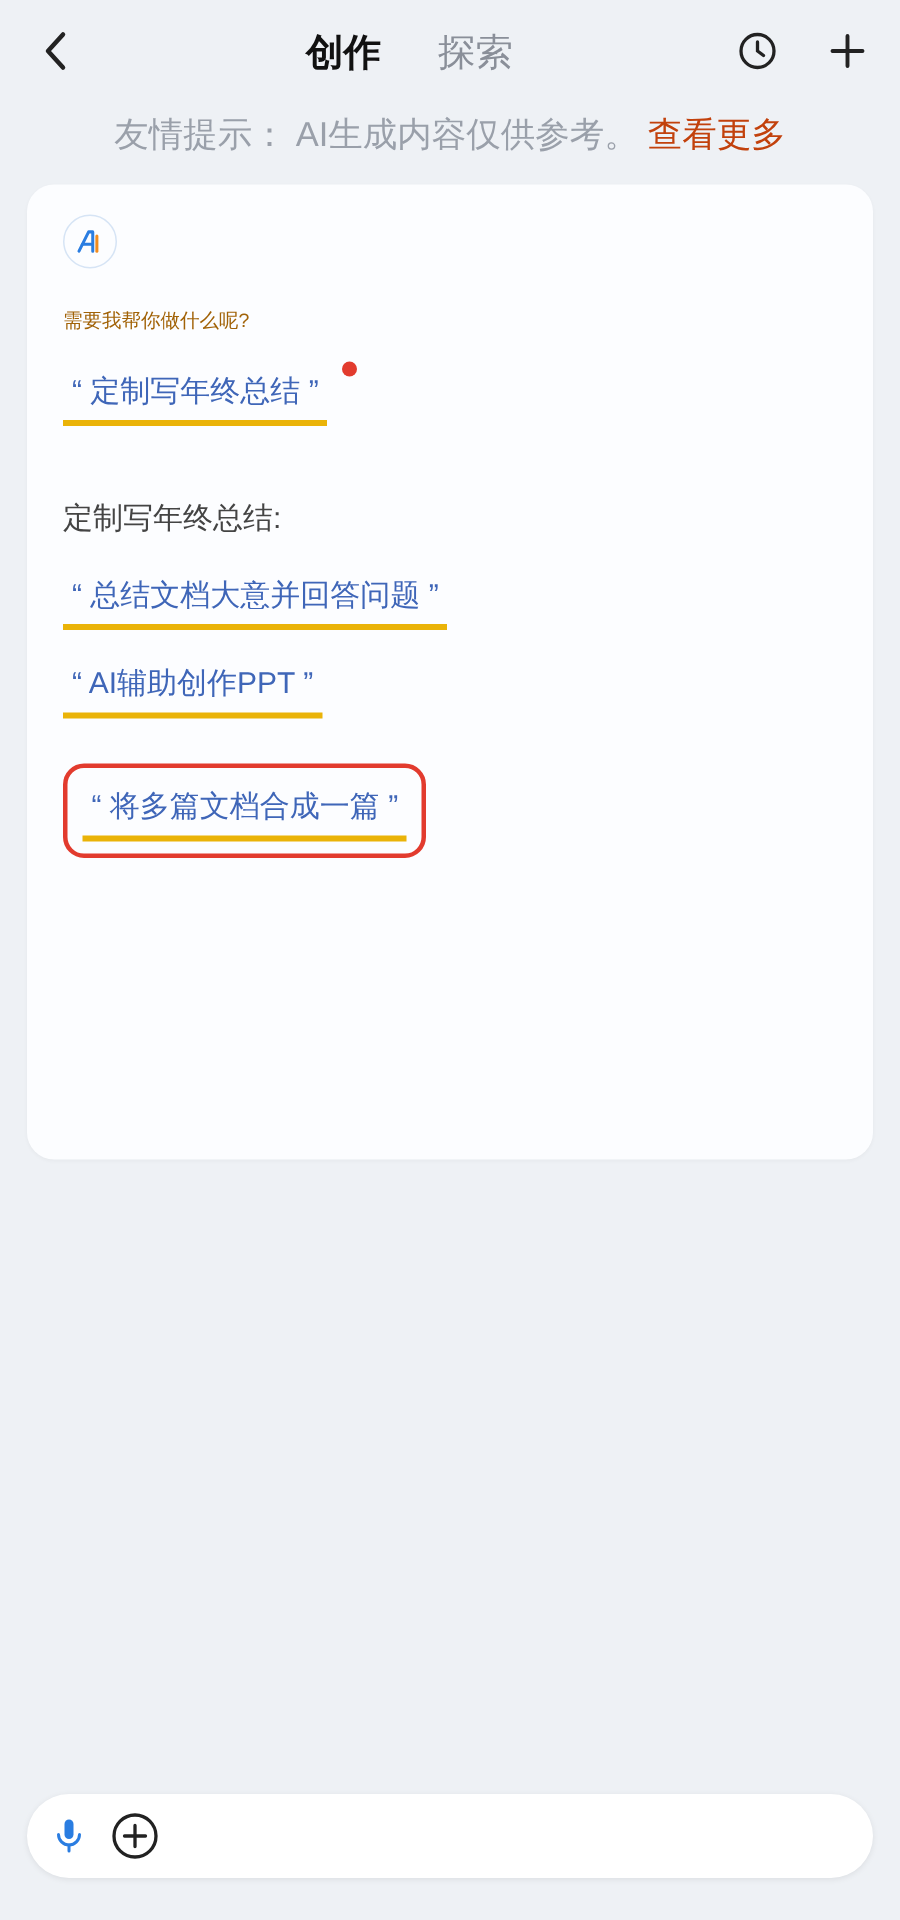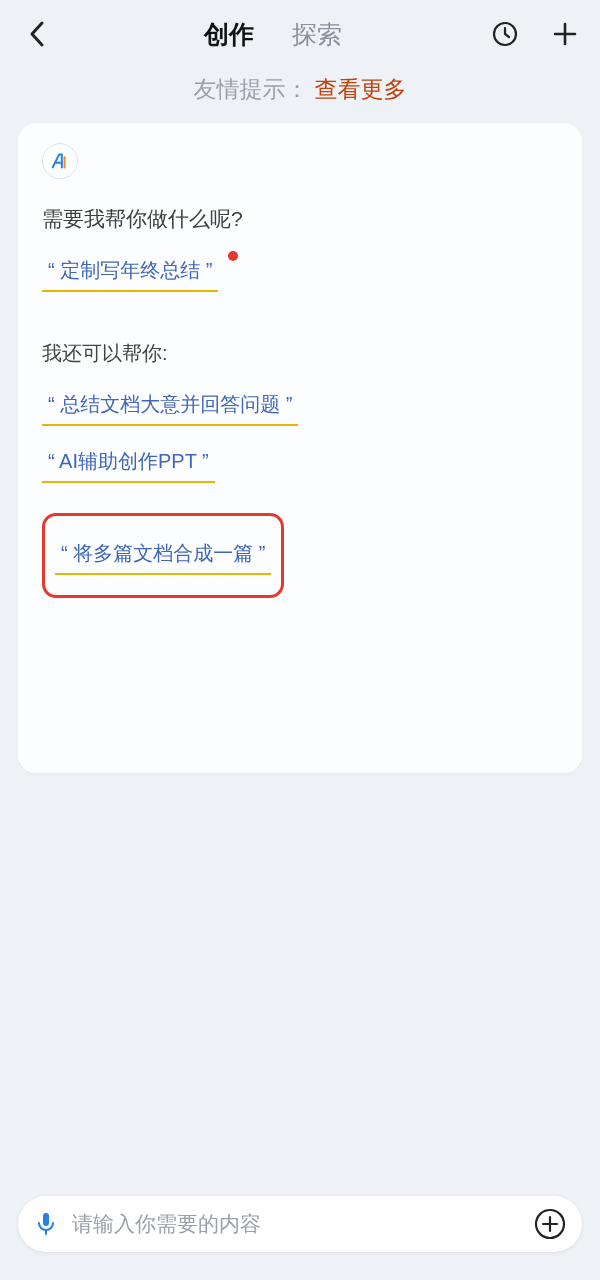--- a/index.html
+++ b/index.html
@@ -162,6 +162,7 @@
 
 <div class="hint-row">
   <span>友情提示：</span>
+  <span>AI生成内容仅供参考。</span>
   <span class="hint-more">查看更多</span>
 </div>
 

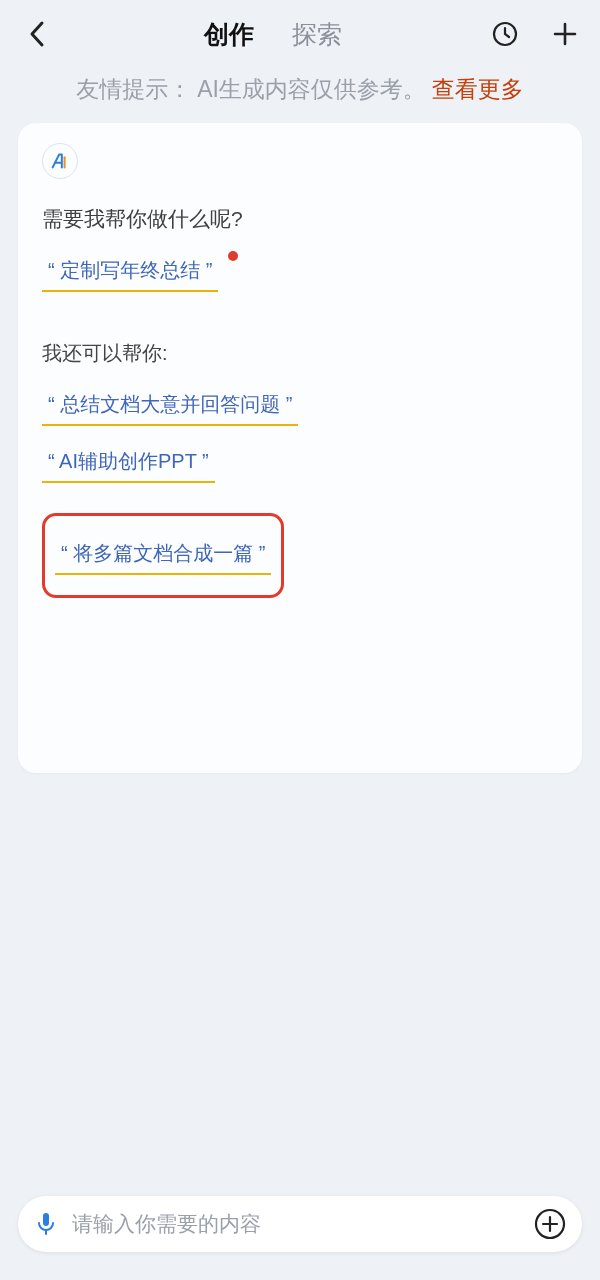--- a/index.html
+++ b/index.html
@@ -75,8 +75,8 @@
       margin-bottom: 34px;
     }
     .subq {
-      font-size: 21px;
-      color: #404040;
+      font-size: 13px;
+      color: #a16207;
       margin-bottom: 20px;
     }
     .suggestion-row { position: relative; margin-bottom: 18px; }

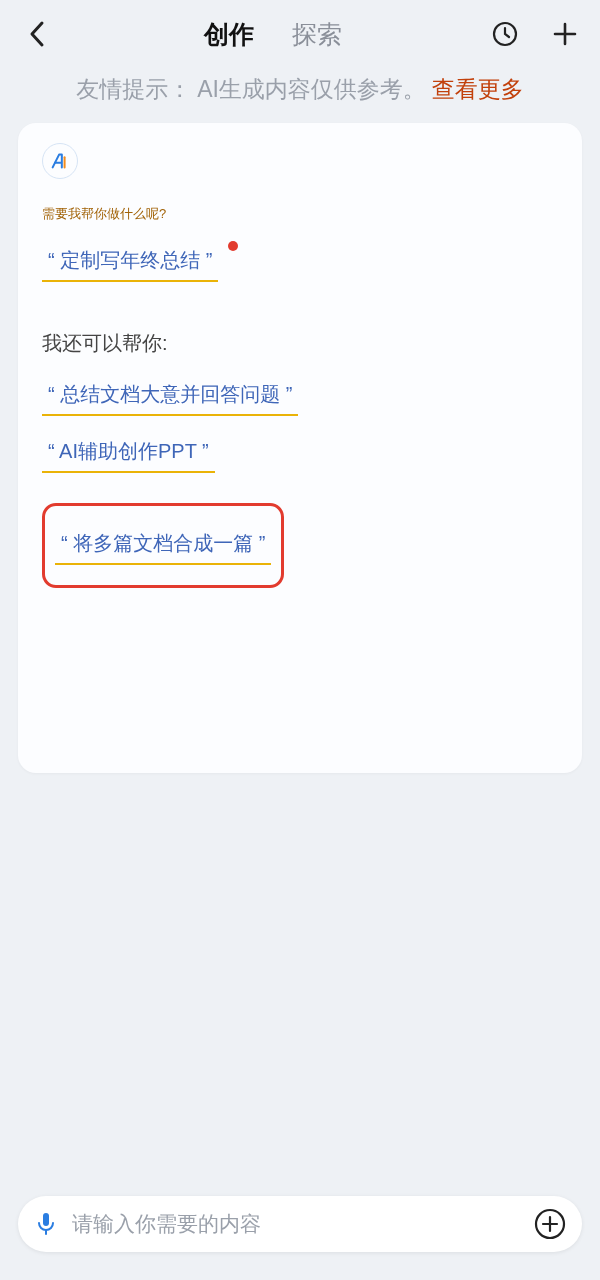--- a/index.html
+++ b/index.html
@@ -85,7 +85,7 @@
       font-size: 20px;
       color: #3f66b8;
       padding: 4px 6px 6px;
-      border-bottom: 2px solid #eab308;
+      border-bottom: 4px solid #eab308;
     }
     .red-dot {
       position:absolute;

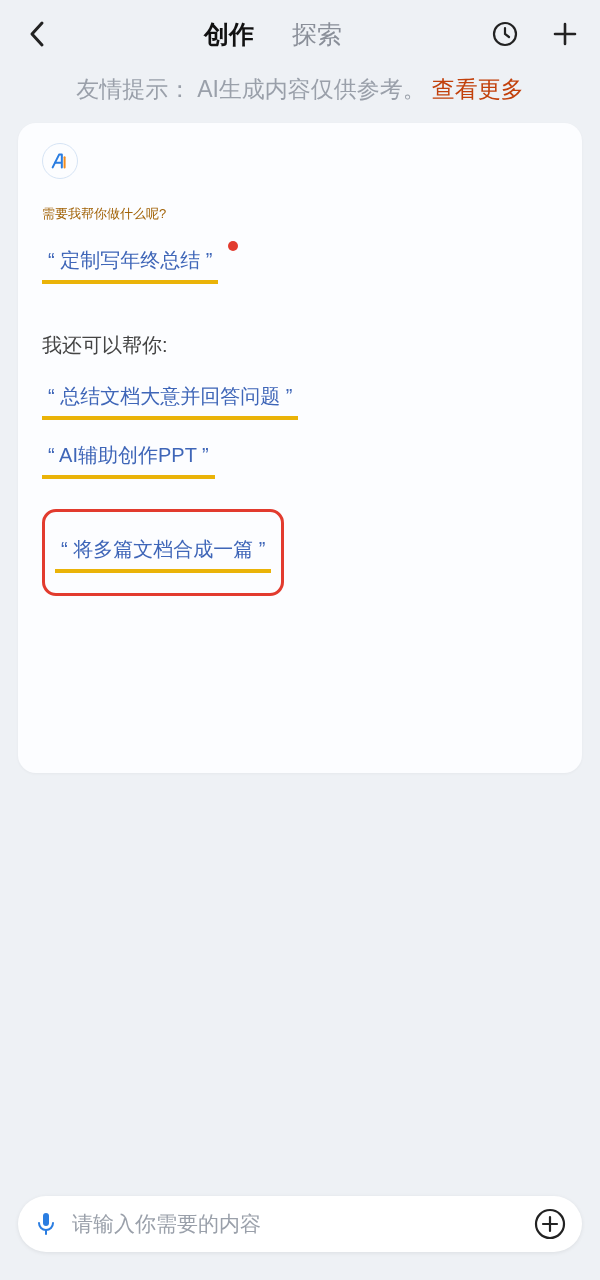--- a/index.html
+++ b/index.html
@@ -181,7 +181,7 @@
     <span class="red-dot"></span>
   </div>
 
-  <div class="more-heading">我还可以帮你:</div>
+  <div class="more-heading">定制写年终总结:</div>
 
   <div id="suggestion-list">
       <div class="suggestion-row"><span class="suggestion">“ 总结文档大意并回答问题 ”</span></div>

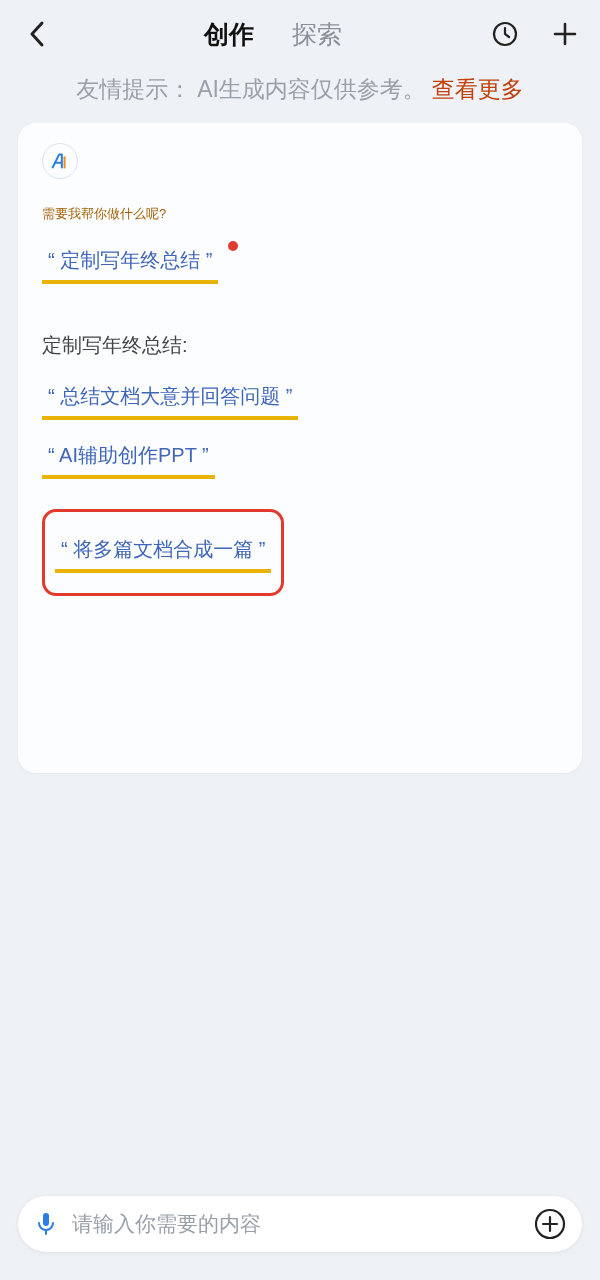--- a/index.html
+++ b/index.html
@@ -103,7 +103,7 @@
     .highlight-box {
       border: 3px solid #e23b2e;
       border-radius: 14px;
-      padding: 20px 10px;
+      padding: 8px 10px;
       display: inline-block;
       margin-top: 12px;
     }

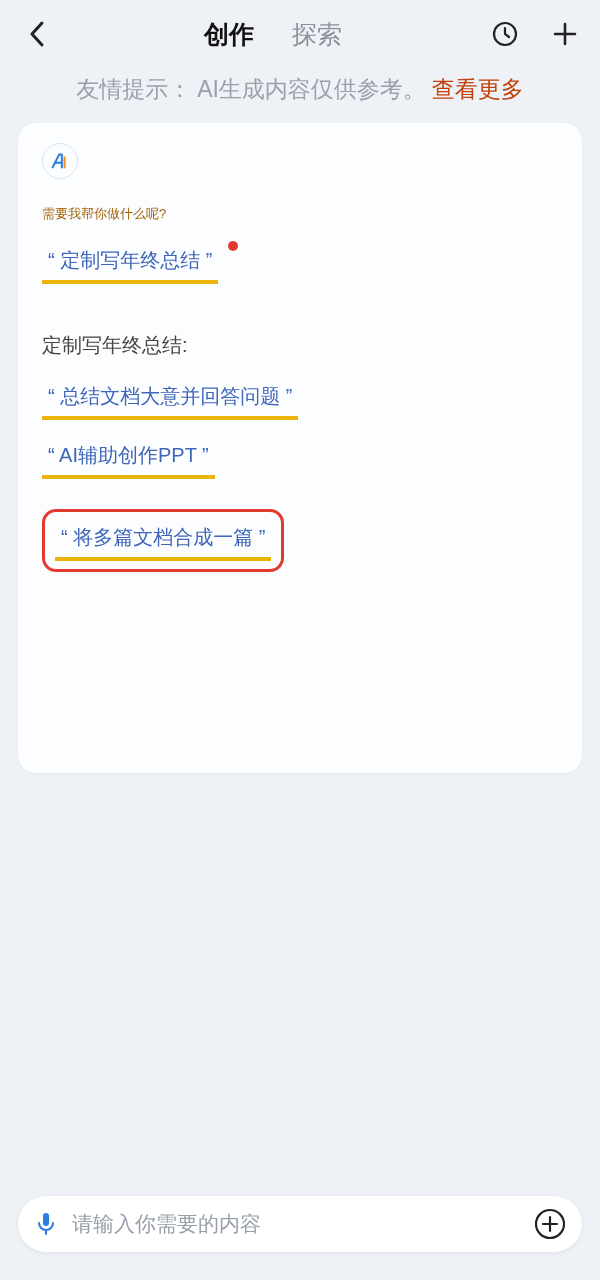--- a/index.html
+++ b/index.html
@@ -198,7 +198,6 @@
       <path d="M12 19 L12 23" stroke="#2a7de1" stroke-width="2" stroke-linecap="round"></path>
     </svg>
   </div>
-  <input class="input-field" placeholder="请输入你需要的内容" style="">
   <div class="plus-btn">
     <svg width="32" height="32" viewBox="0 0 32 32">
         <circle cx="16" cy="16" r="14" stroke="#222" stroke-width="2.2" fill="none"></circle>

